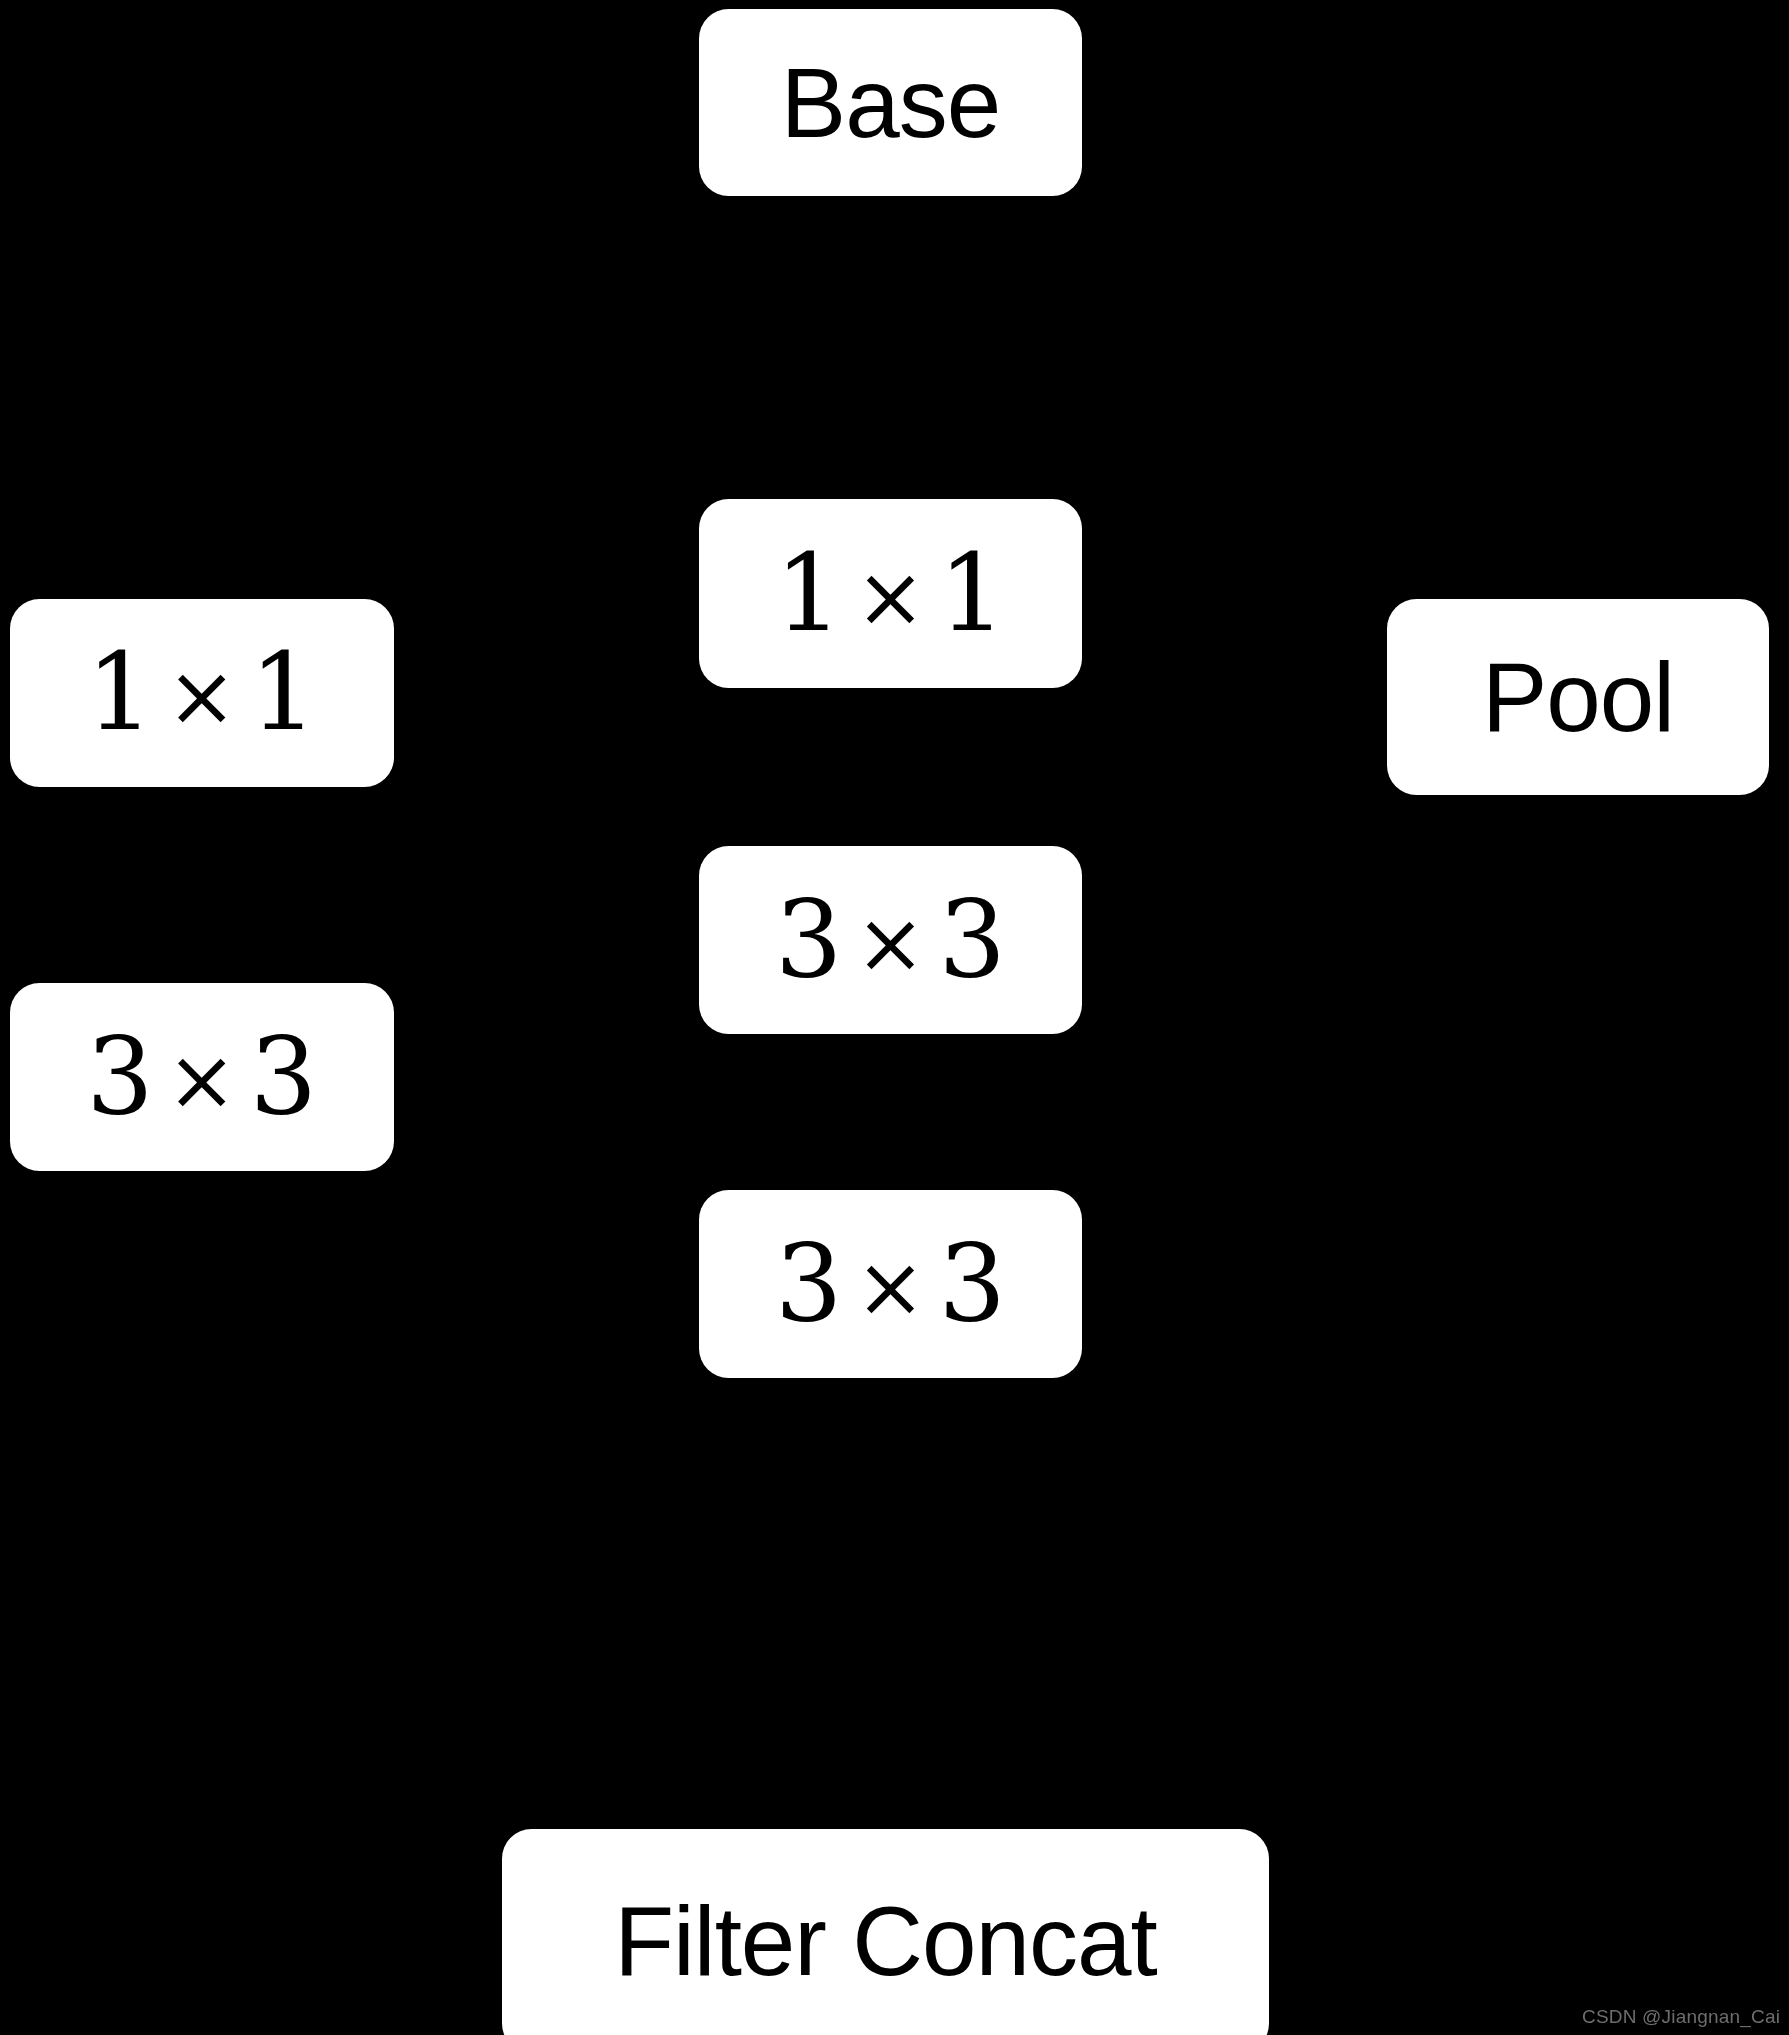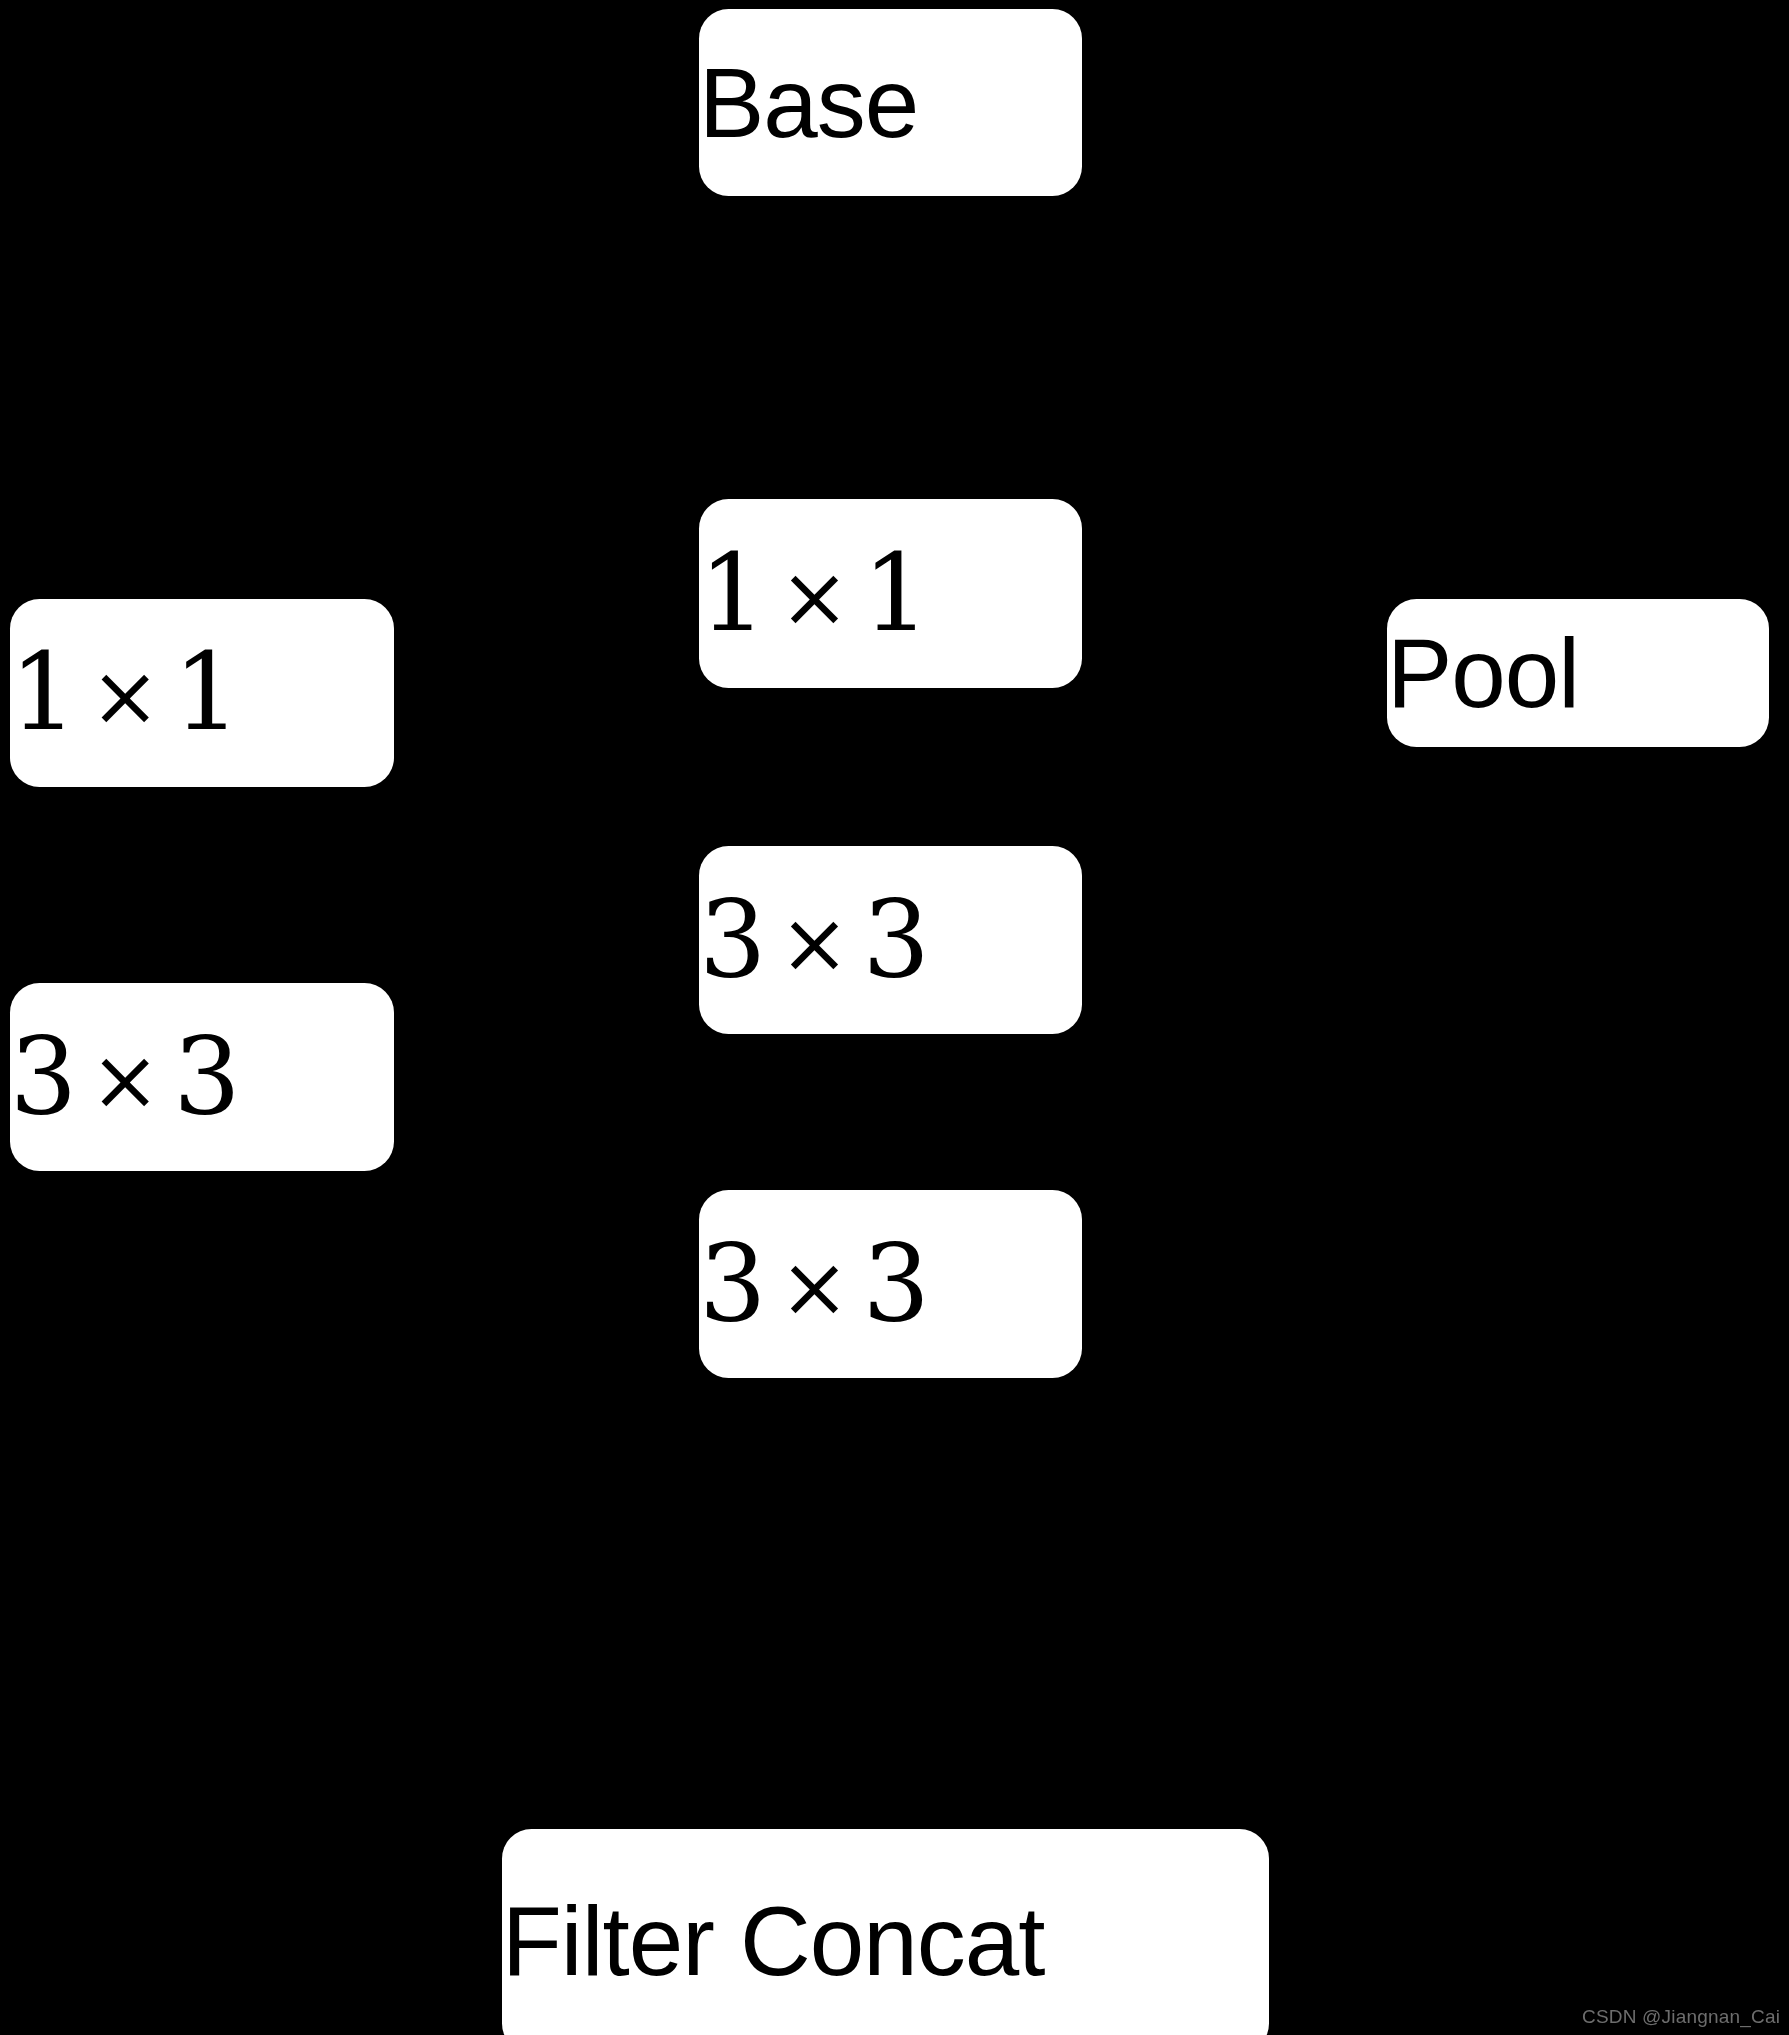--- a/index.html
+++ b/index.html
@@ -22,7 +22,7 @@
     border-radius: 29.5px;
     display: flex;
     align-items: center;
-    justify-content: flex-start;
+    justify-content: center;
     color: #000000;
     box-sizing: border-box;
     line-height: 1;

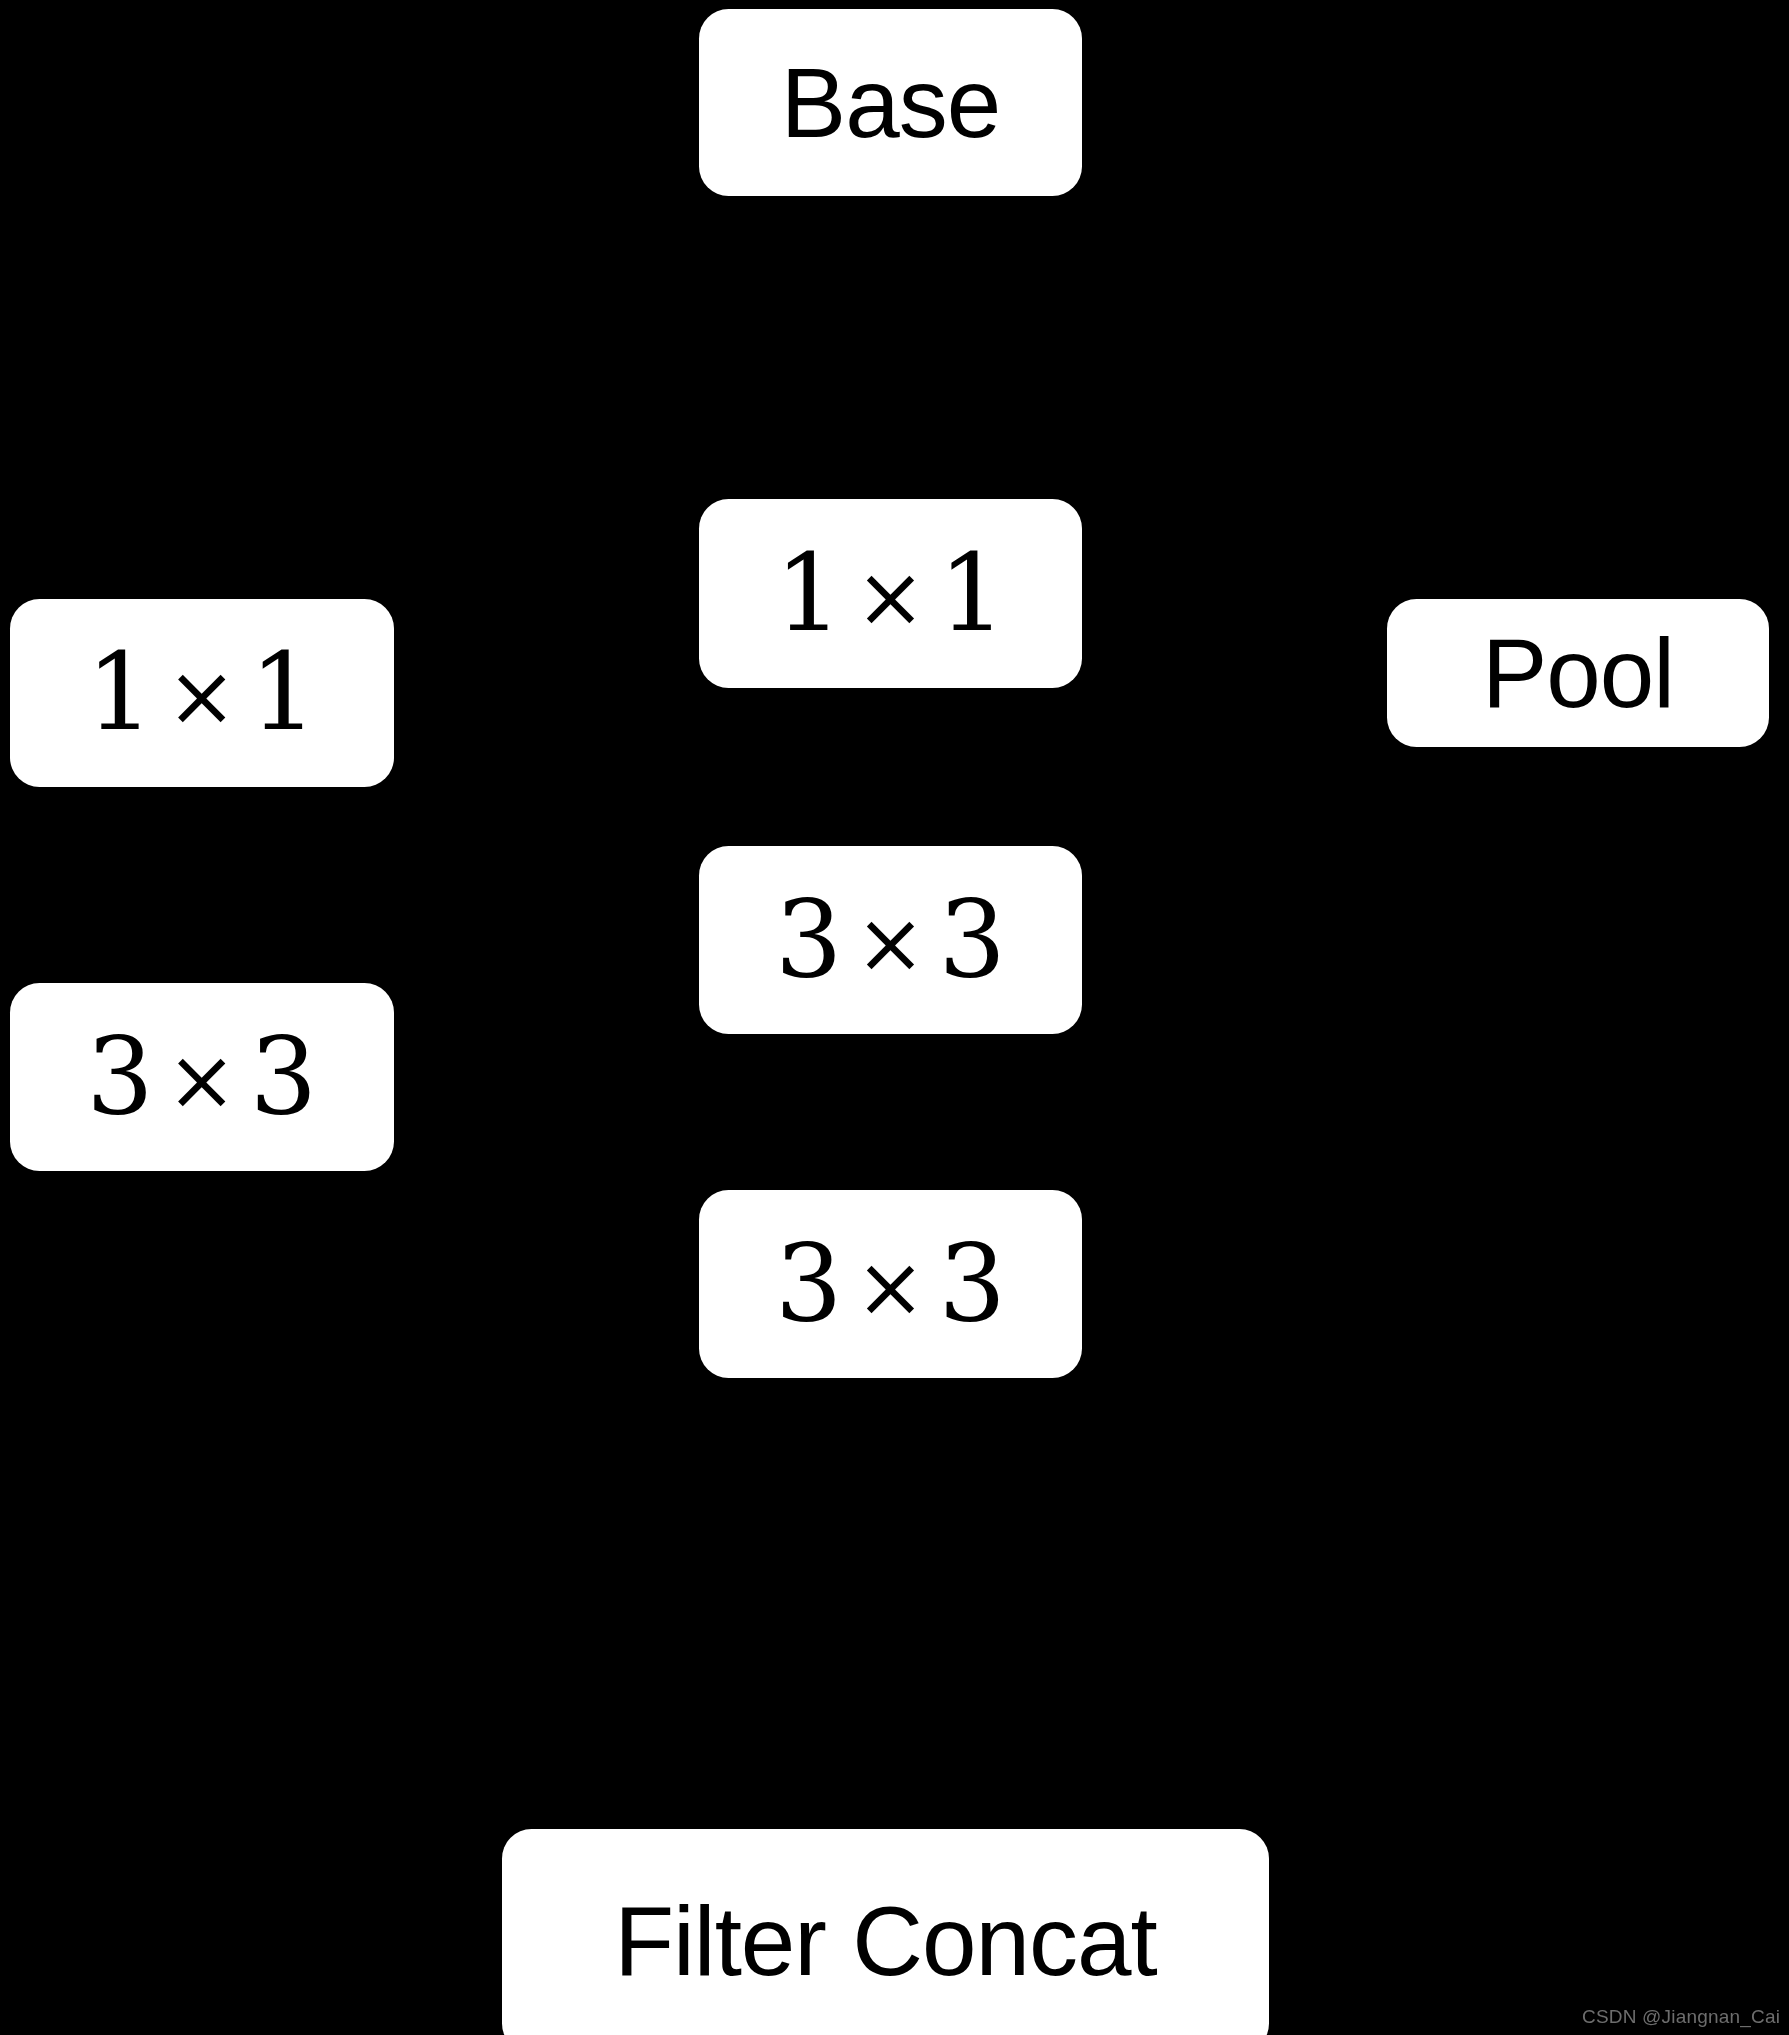--- a/index.html
+++ b/index.html
@@ -56,7 +56,7 @@
   #node-mid-1x1     { left: 699px; top: 499px; width: 383px;  height: 189px; }
   #node-mid-3x3-a   { left: 699px; top: 846px; width: 383px;  height: 188px; }
   #node-mid-3x3-b   { left: 699px; top: 1190px; width: 383px;  height: 188px; }
-  #node-pool        { left: 1387px; top: 599px; width: 382px;  height: 148px; }
+  #node-pool        { left: 1387px; top: 599px; width: 382px;  height: 196px; }
   #node-concat      { left: 502px; top: 1829px; width: 767px; height: 224px; }
   #node-concat .lbl-sans { font-size: 98px; }
 

